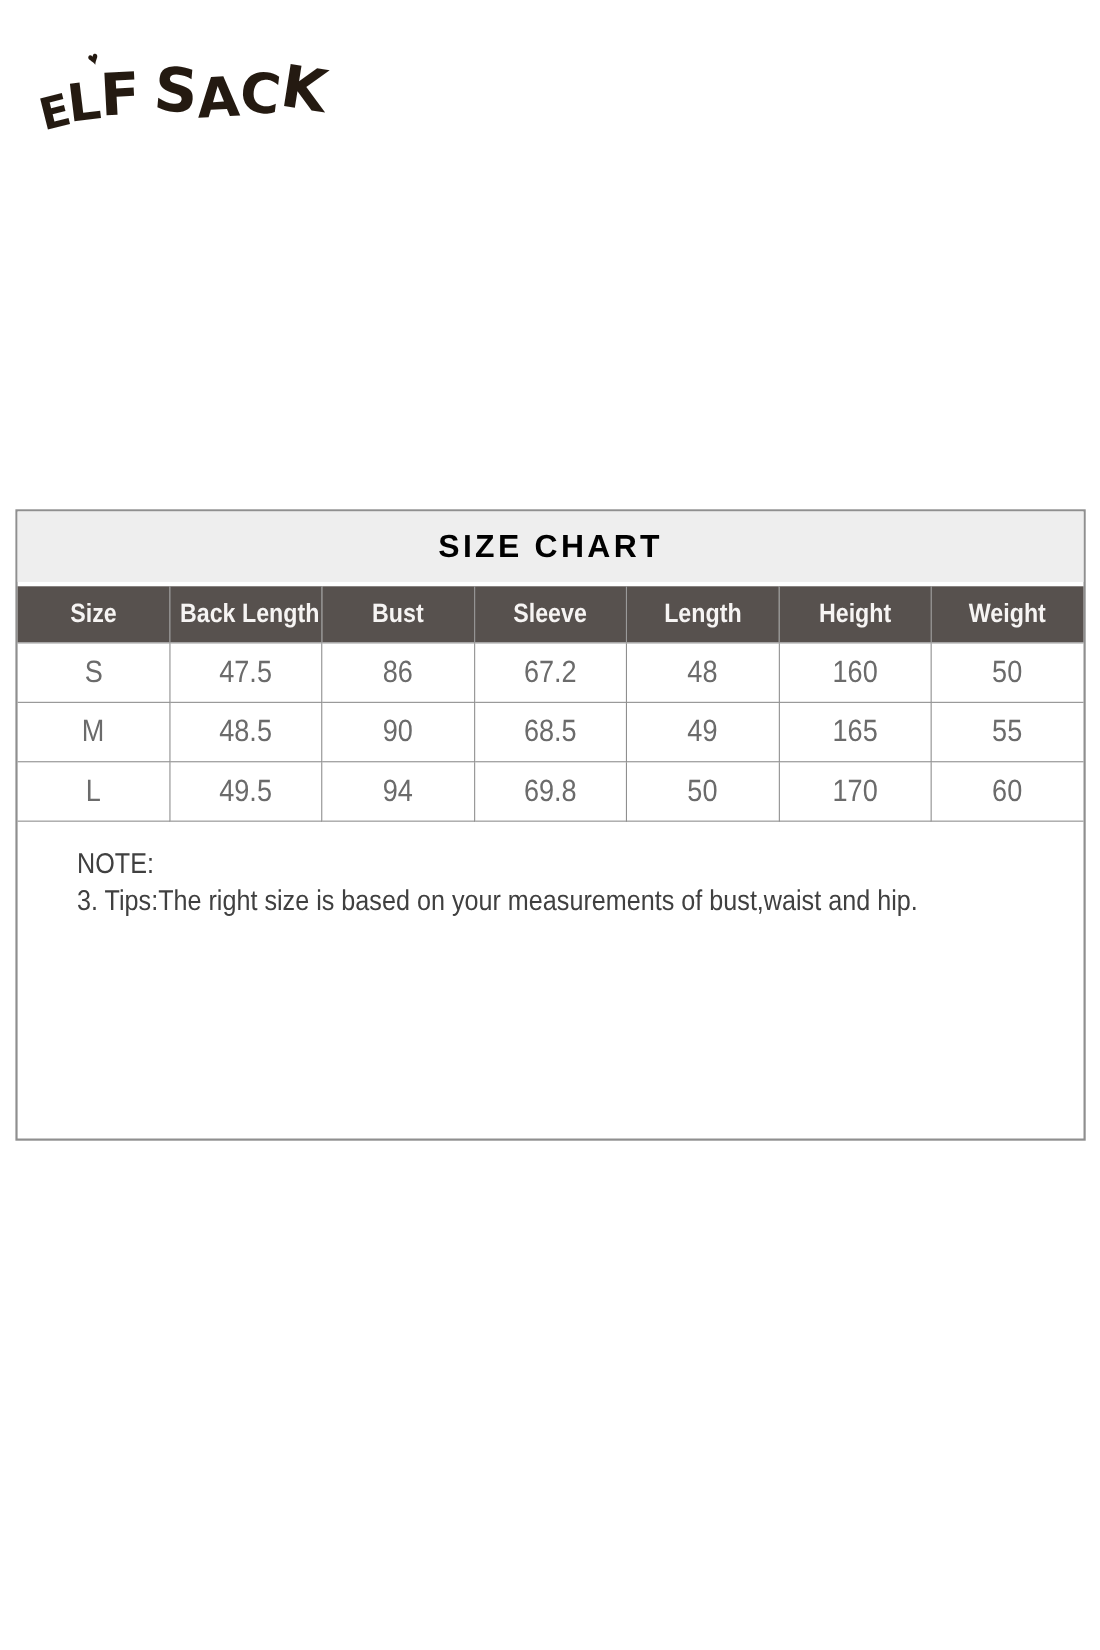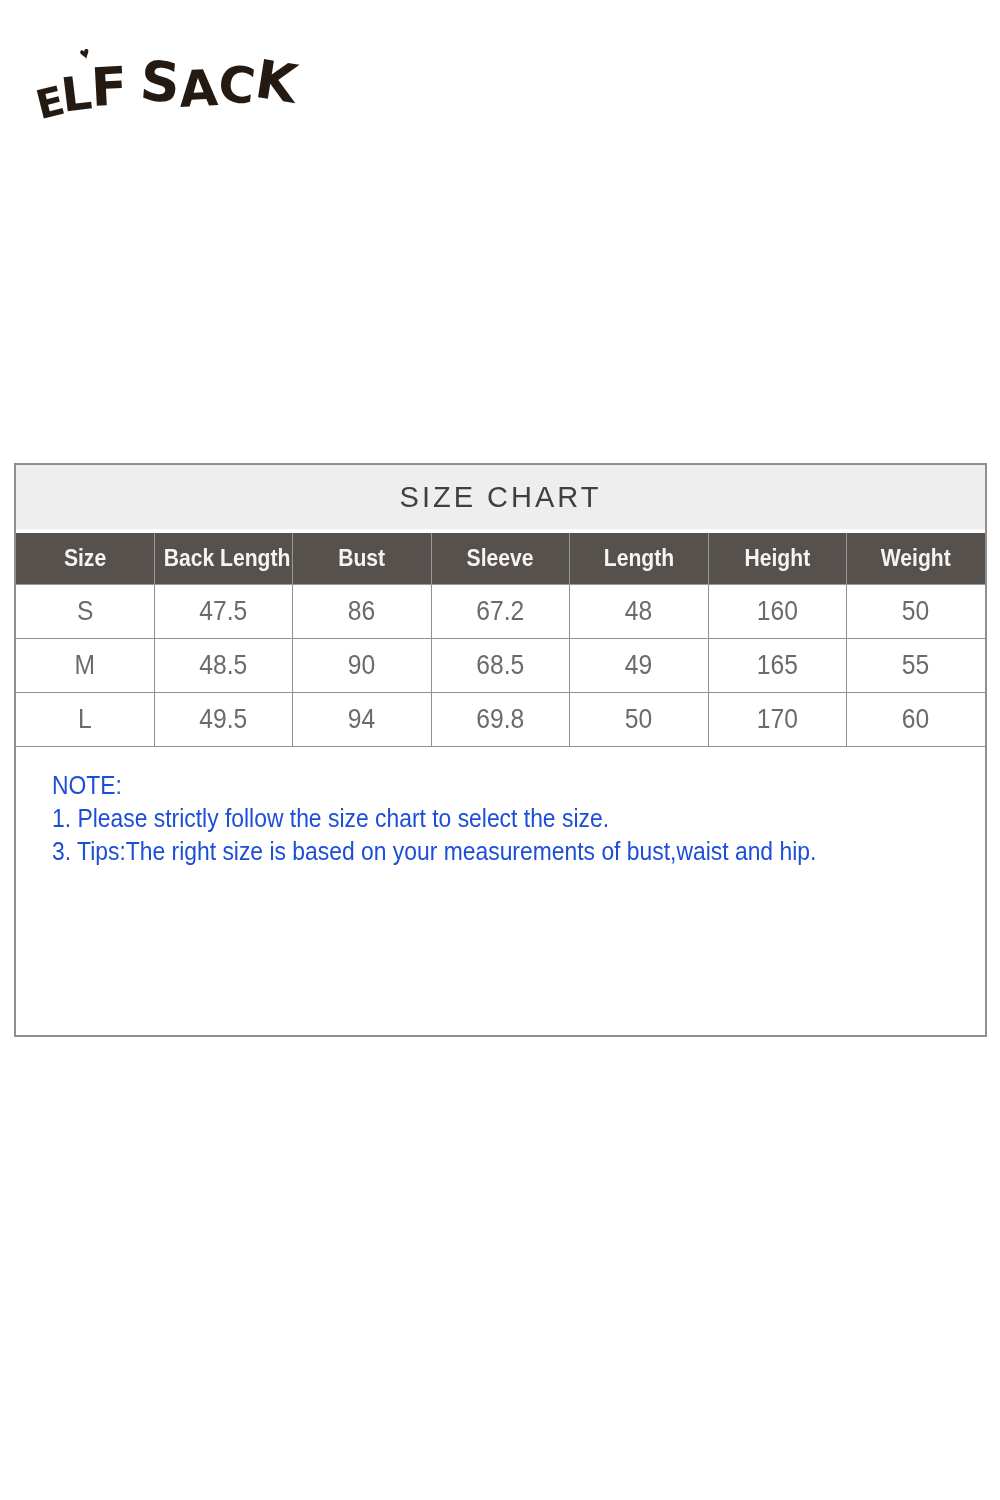--- a/index.html
+++ b/index.html
@@ -52,9 +52,9 @@
     margin-bottom: 4px;
   }
   .title {
-    font-size: 29px; font-weight: normal;
+    font-size: 29px; font-weight: bold;
     letter-spacing: 3px;
-    color: #404040;
+    color: #000000;
   }
 
   

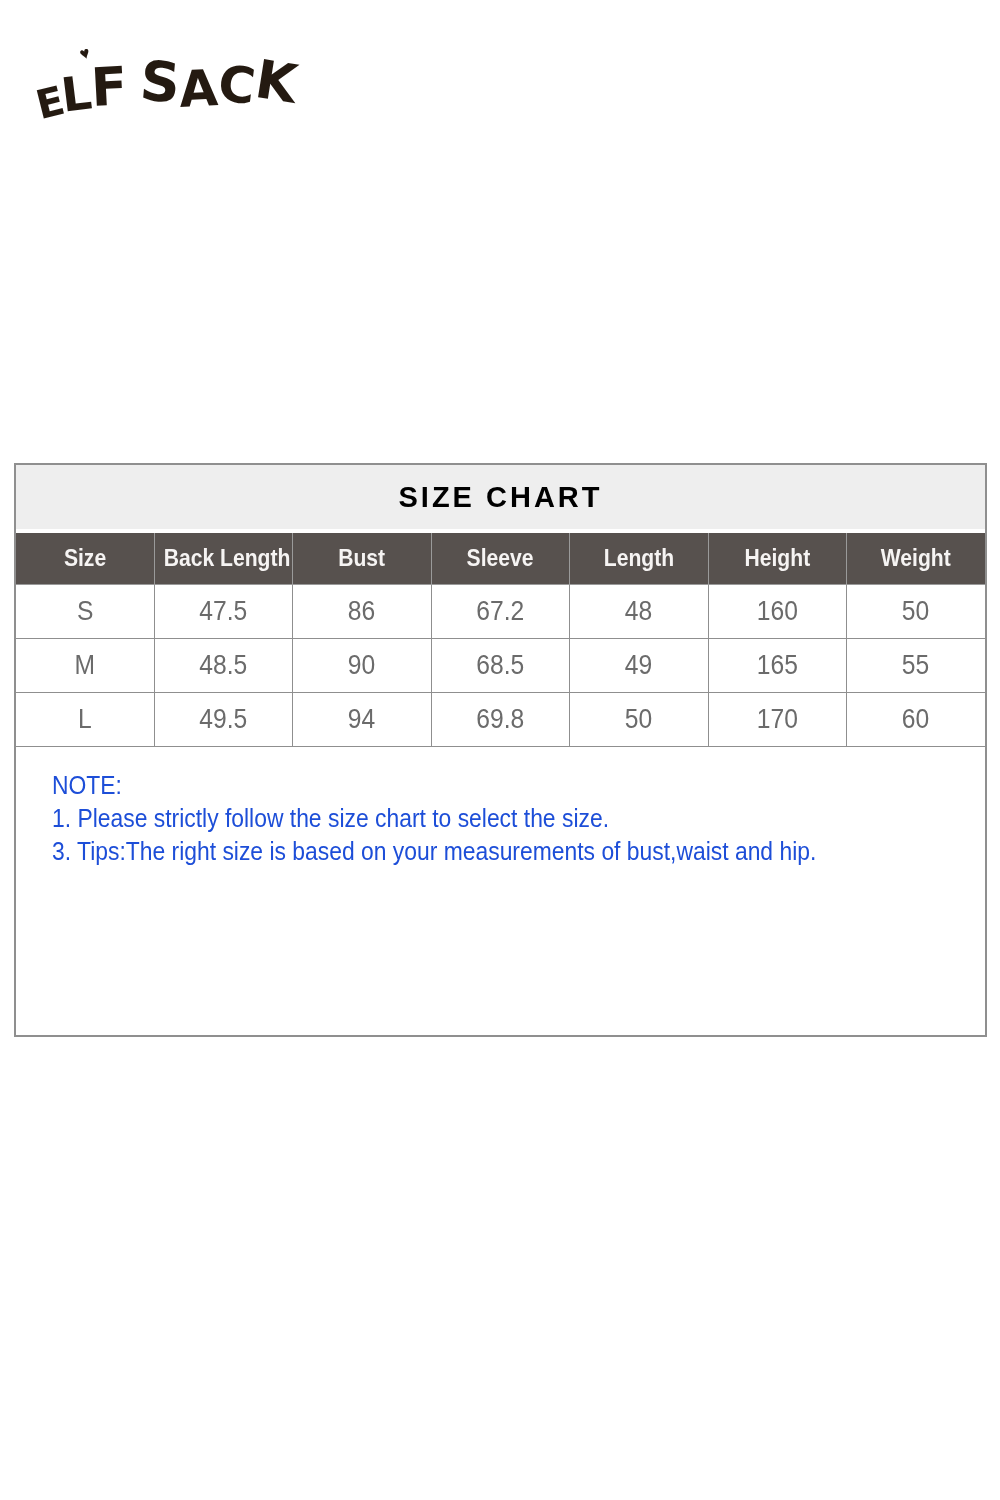--- a/index.html
+++ b/index.html
@@ -93,9 +93,10 @@
   
   .note {
     padding: 22px 6px 0 36px;
-    color: #1d4ed8;
+    color: #404040;
     font-size: 26px;
     line-height: 33px;
+    margin-left: 18px;
   }
   .note-line { white-space: nowrap; }
   .note-line.indent { padding-left: 28px; }

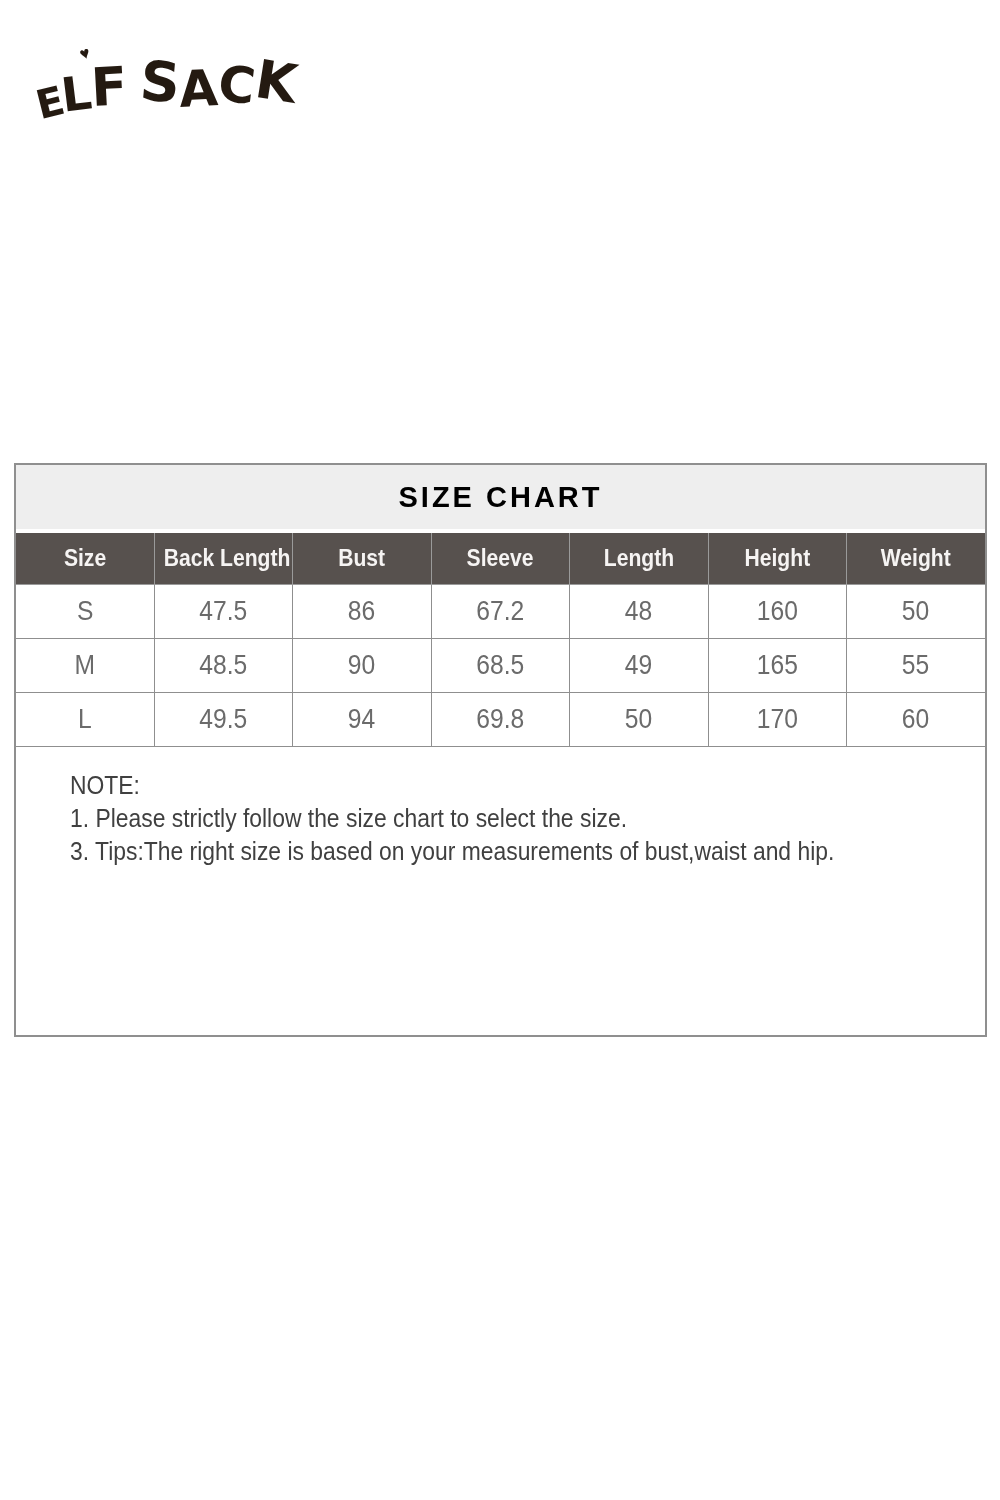--- a/index.html
+++ b/index.html
@@ -166,7 +166,6 @@
 
   <div class="note">
     <div class="note-line"><span class="cxl">NOTE:</span></div>
-    <div class="note-line"><span class="cxl">1. Please strictly follow the size chart to select the size.</span></div>
     <div class="note-line"><span class="cxl">3. Tips:The right size is based on your measurements of bust,waist and hip.</span></div>
   </div>
 

